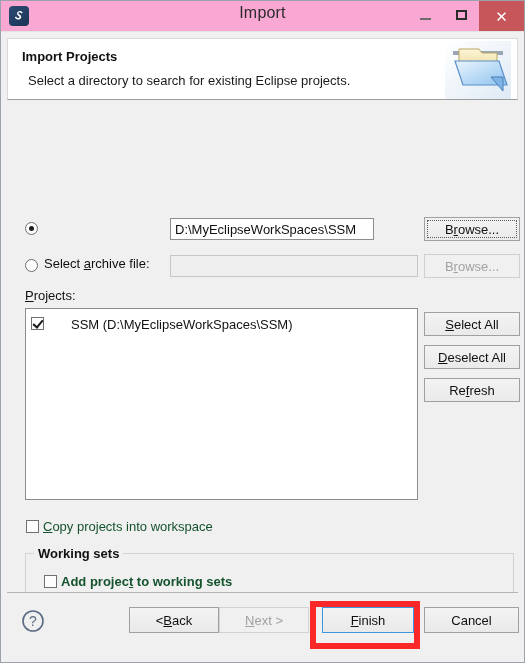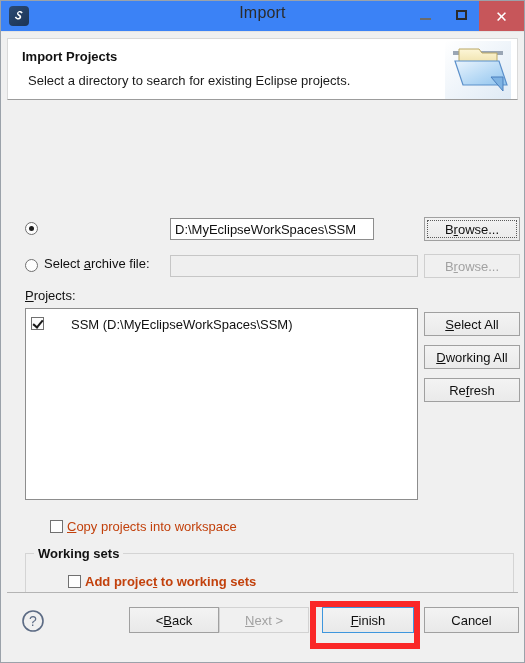--- a/index.html
+++ b/index.html
@@ -26,7 +26,7 @@
   .titlebar {
     position: relative;
     height: 30px;
-    background: #3b82f6;
+    background: #f9a8d4;
     border-bottom: 1px solid #e3e3e3;
   }
   .app-icon {

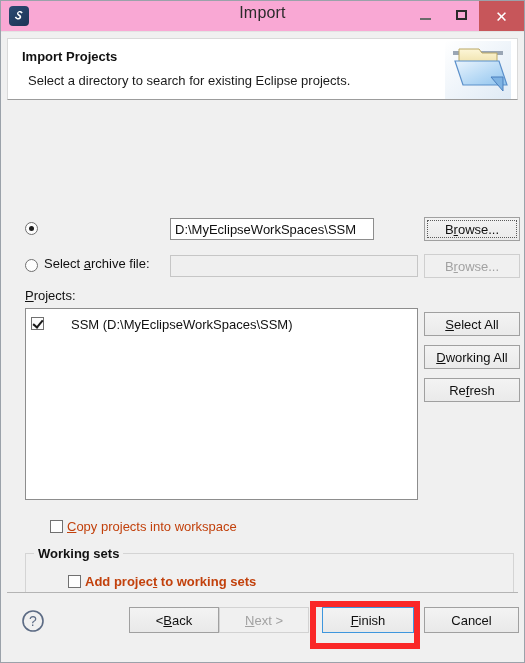--- a/index.html
+++ b/index.html
@@ -454,7 +454,7 @@
     </div>
     <div class="btn" style="left:417px; top:245px; width:96px; height:24px;">
       <u class="acc">D</u>
-        <span>working All</span>
+        <span>eselect All</span>
     </div>
     <div class="btn" style="left:417px; top:278px; width:96px; height:24px;">
       <span>Re</span>

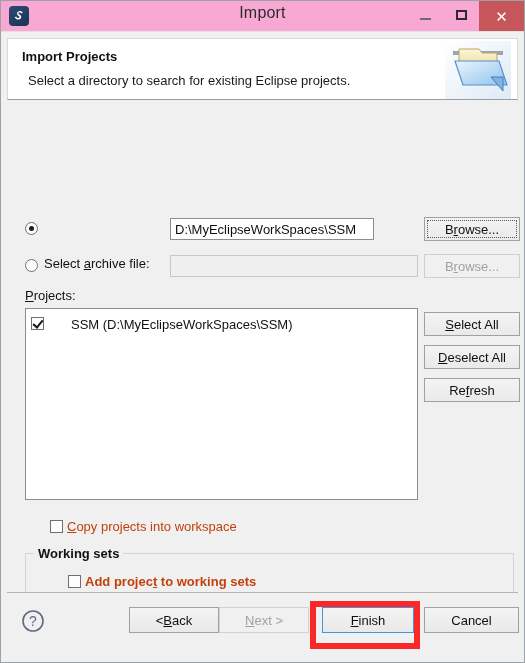--- a/index.html
+++ b/index.html
@@ -260,8 +260,7 @@
     display: flex;
     align-items: center;
     font-size: 13px;
-    color: #c2410c;
-    margin-left: 24px;
+    color: #14532d;
   }
   .checkrow .cbox { margin-right: 4px; }
 

